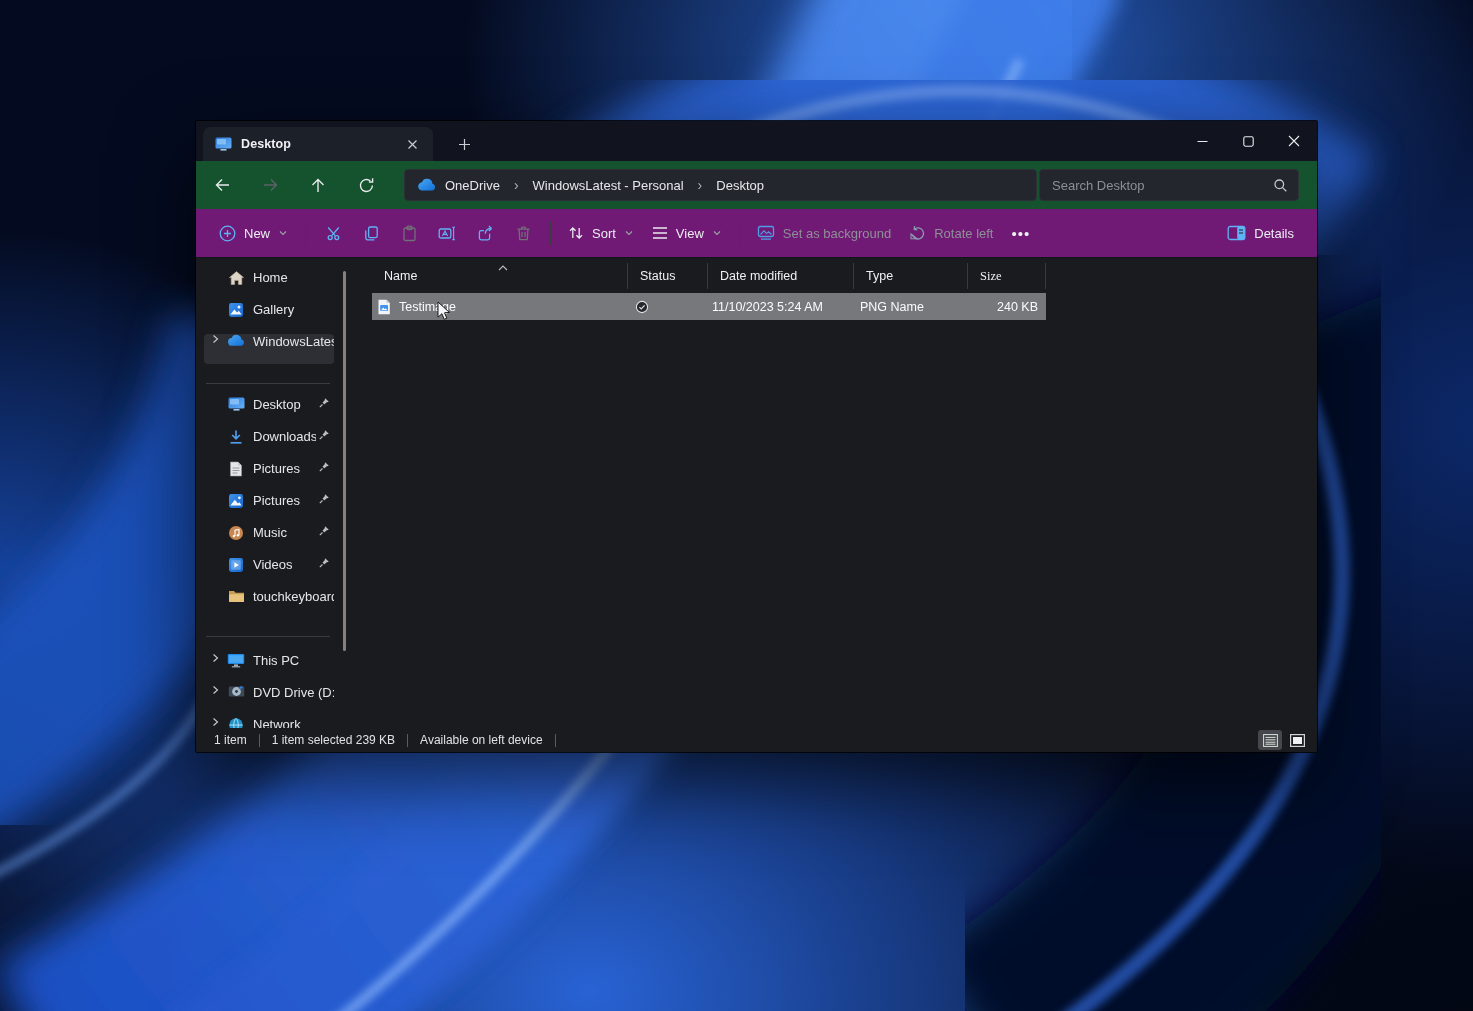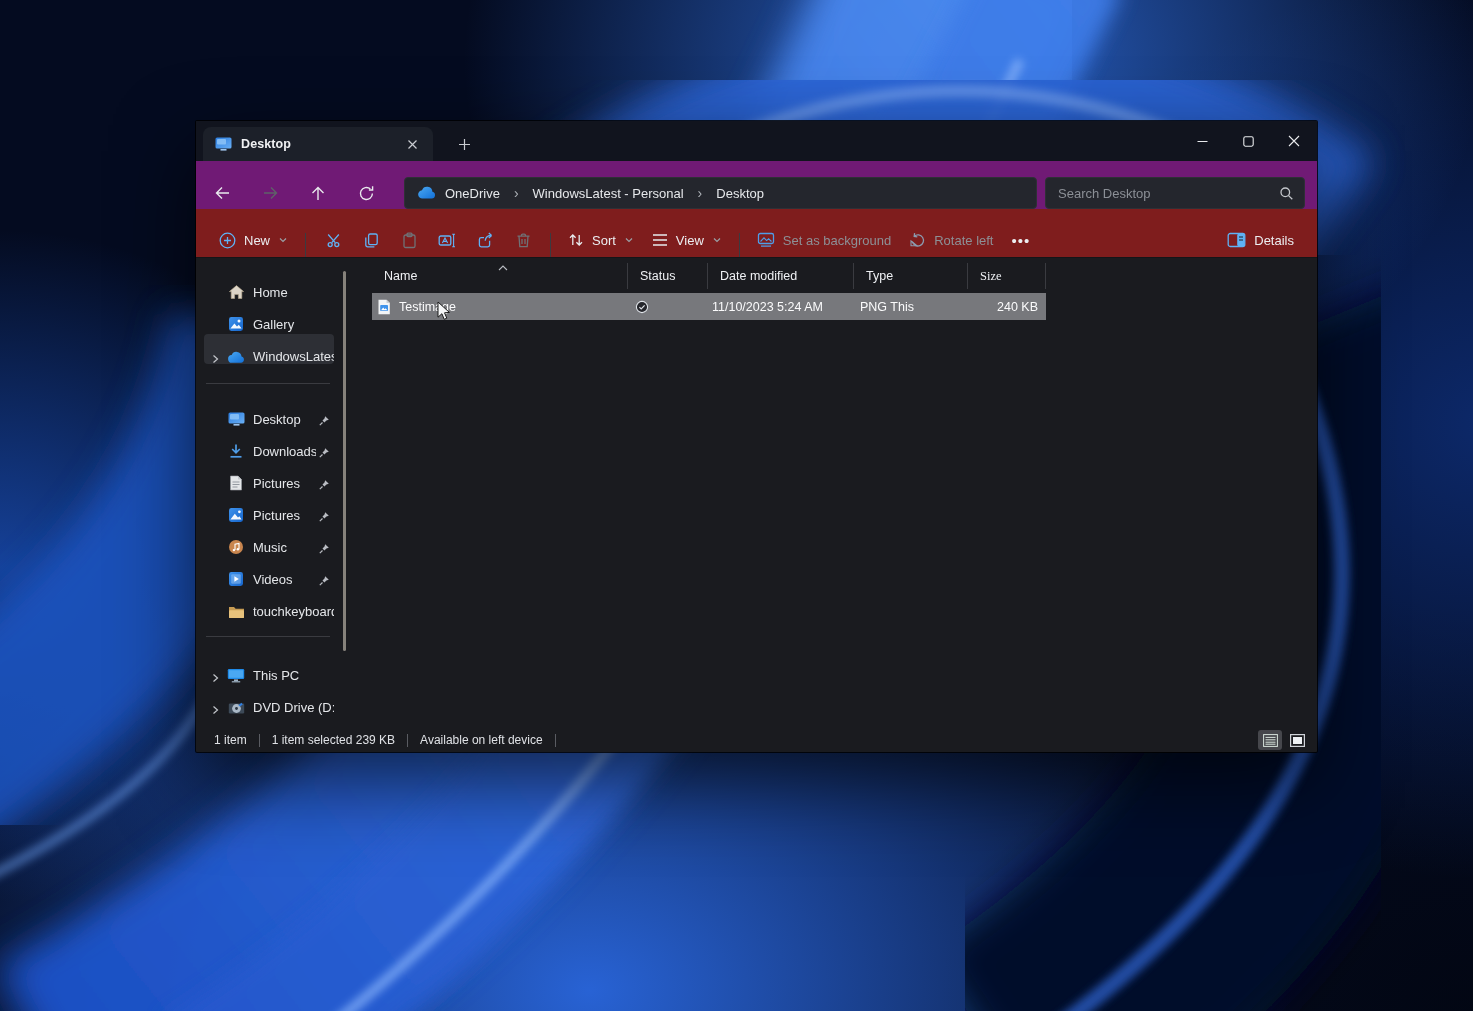--- a/index.html
+++ b/index.html
@@ -41,7 +41,7 @@
   .winbtn { width:46px; height:40px; display:flex; align-items:center; justify-content:center; }
 
   
-  .addressrow { height:48px; background:#701a75; display:flex; align-items:flex-end; padding:0 12px 0 10px; }
+  .addressrow { height:48px; background:#14532d; display:flex; align-items:center; padding:0 12px 0 10px; }
   .navbtn { width:32px; height:32px; display:flex; align-items:center; justify-content:center; border-radius:4px; margin-right:16px; }
   .addressfield {
     margin-left:6px; width:633px; height:32px; background:#24262d; border:1px solid #2e3036;

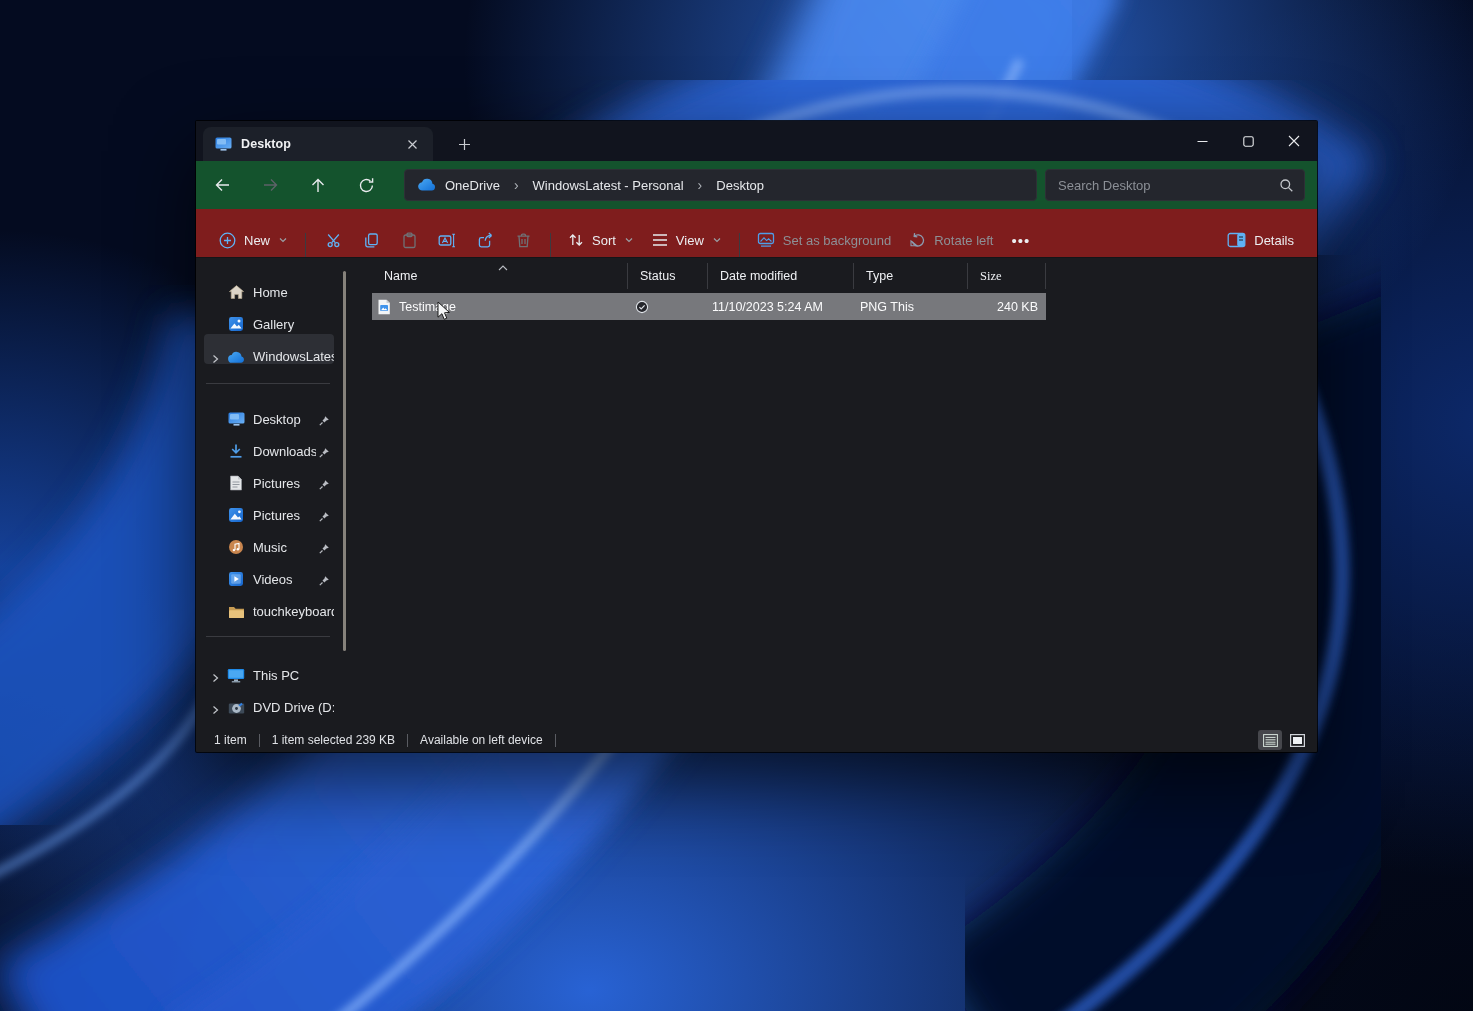--- a/index.html
+++ b/index.html
@@ -50,7 +50,7 @@
   .crumb { color:#e6e8eb; font-size:13px; white-space:nowrap; }
   .crumb-chevron { color:#aeb2b8; font-size:14px; padding:0 6px; }
   .searchfield {
-    margin-left:8px; width:260px; height:32px; background:#24262d; border:1px solid #2e3036;
+    margin-left:2px; width:260px; height:32px; background:#24262d; border:1px solid #2e3036;
     border-radius:4px; display:flex; align-items:center; padding:0 10px 0 12px;
   }
   .search-input { flex:1; background:transparent; border:none; outline:none; color:#e6e8eb; font-size:13px;

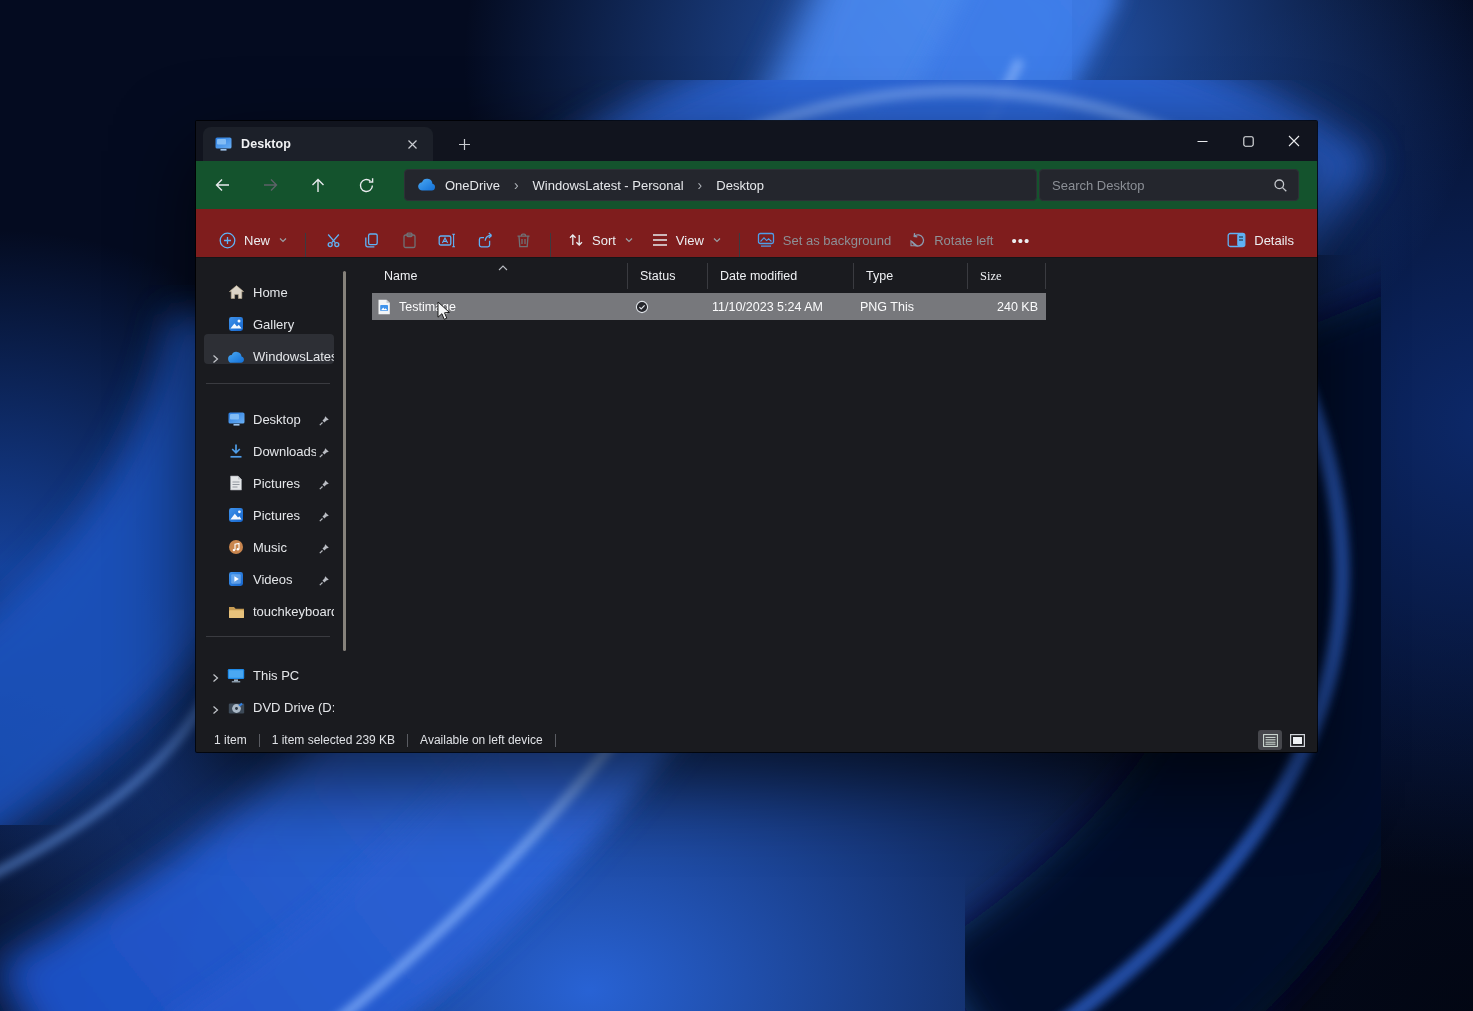--- a/index.html
+++ b/index.html
@@ -58,8 +58,8 @@
   .search-input::placeholder { color:#8b8f96; }
 
   
-  .toolbar { height:49px; background:#7f1d1d; border-bottom:1px solid #141518;
-    display:flex; align-items:flex-end; padding:0 14px; }
+  .toolbar { height:49px; background:#701a75; border-bottom:1px solid #141518;
+    display:flex; align-items:center; padding:0 14px; }
   .tbtn { display:flex; align-items:center; gap:8px; padding:0 9px; height:34px; border-radius:4px; color:#eceef1; }
   .tbtn.disabled { color:#8d9096; }
   .ticon { width:38px; height:34px; display:flex; align-items:center; justify-content:center; border-radius:4px; }

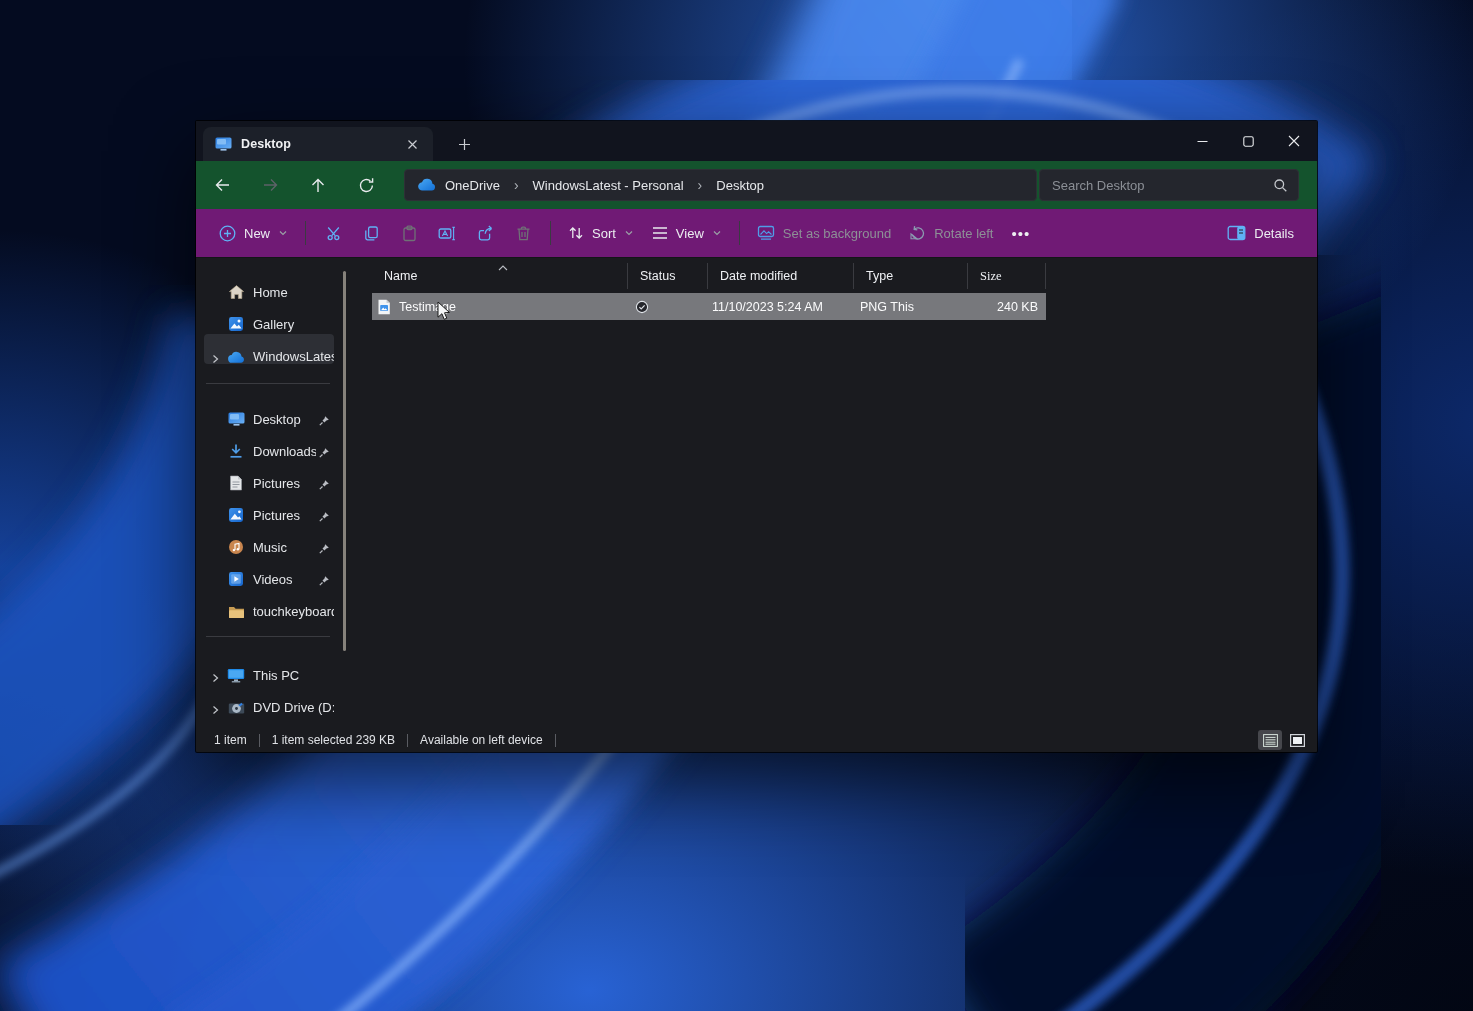--- a/index.html
+++ b/index.html
@@ -72,7 +72,7 @@
   .sidebar { width:164px; position:relative; overflow:hidden; flex:none; }
   .sideitem {
     position:absolute; left:8px; width:130px; height:30px; border-radius:4px;
-    display:flex; align-items:flex-end; font-size:13px; color:#e4e6e9;
+    display:flex; align-items:flex-start; font-size:13px; color:#e4e6e9;
   }
   .sideitem.selected { background:#2d2f35; }
   .side-chevron { width:22px; display:flex; justify-content:center; flex:none; }

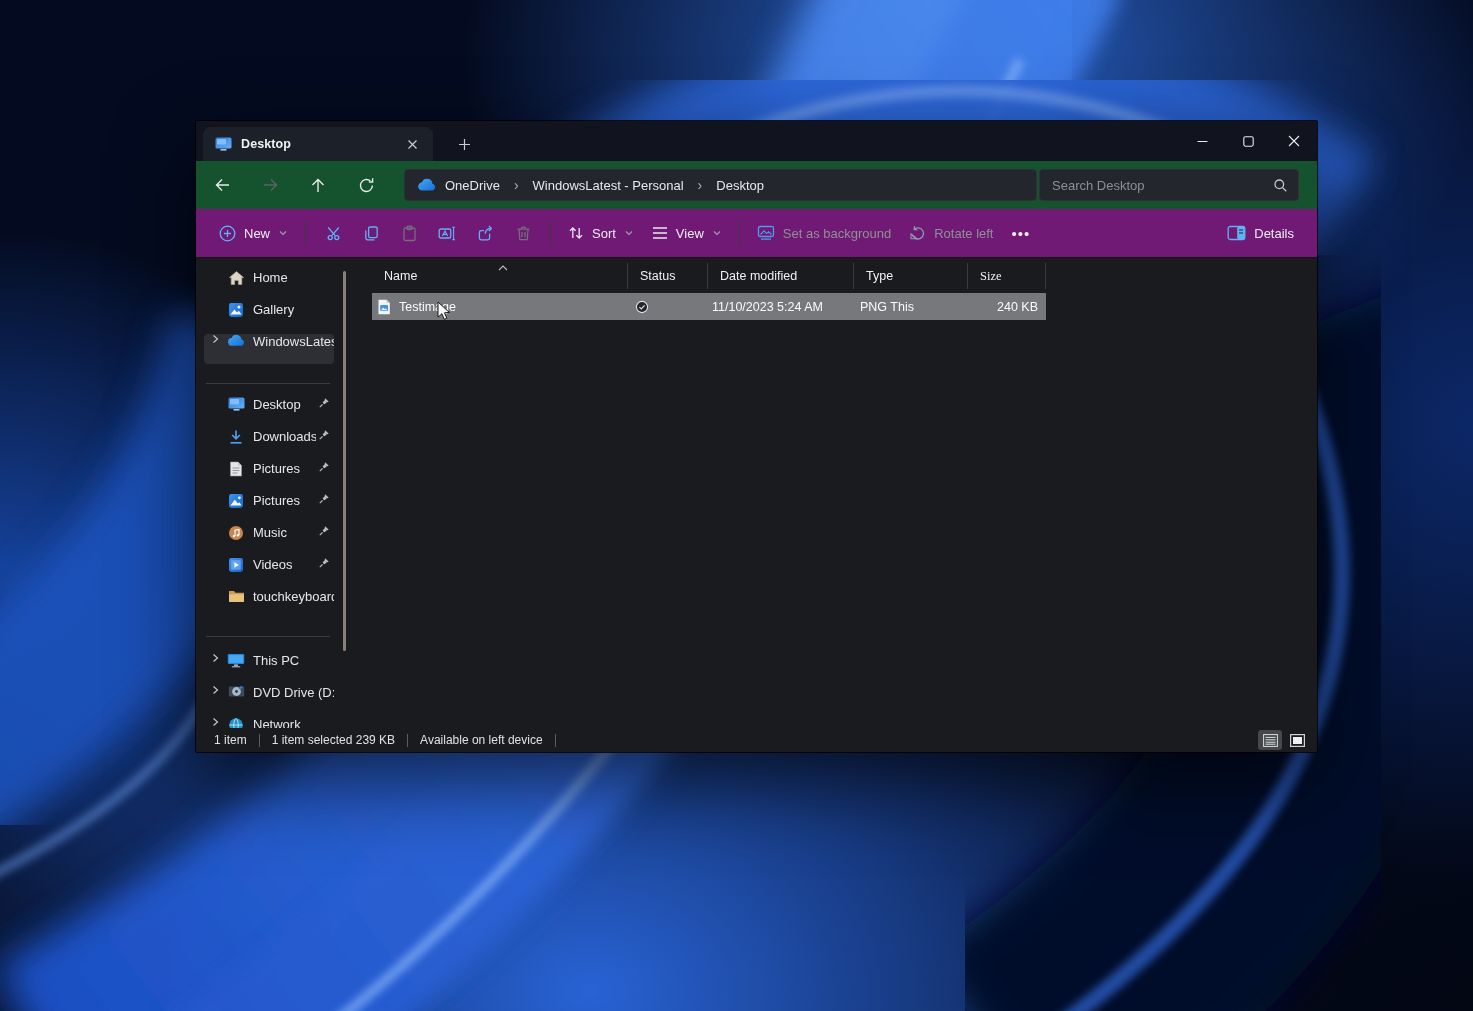--- a/index.html
+++ b/index.html
@@ -602,7 +602,7 @@
           </span>
         </div>
         <div class="cell-date">11/10/2023 5:24 AM</div>
-        <div class="cell-type">PNG This</div>
+        <div class="cell-type">PNG Name</div>
         <div class="cell-size">240 KB</div>
       </div>
     </div>

